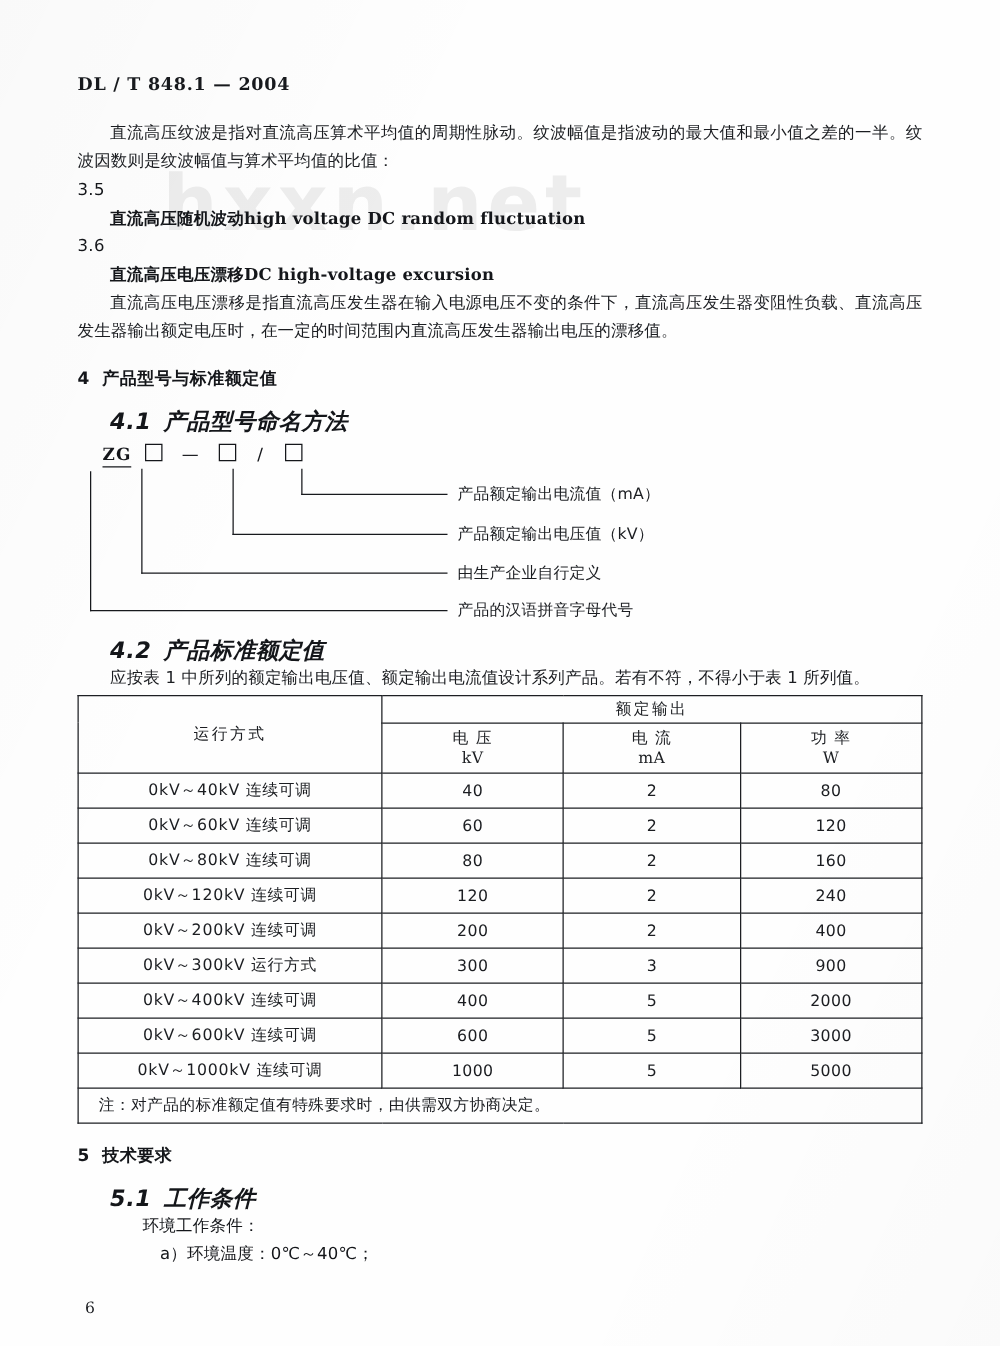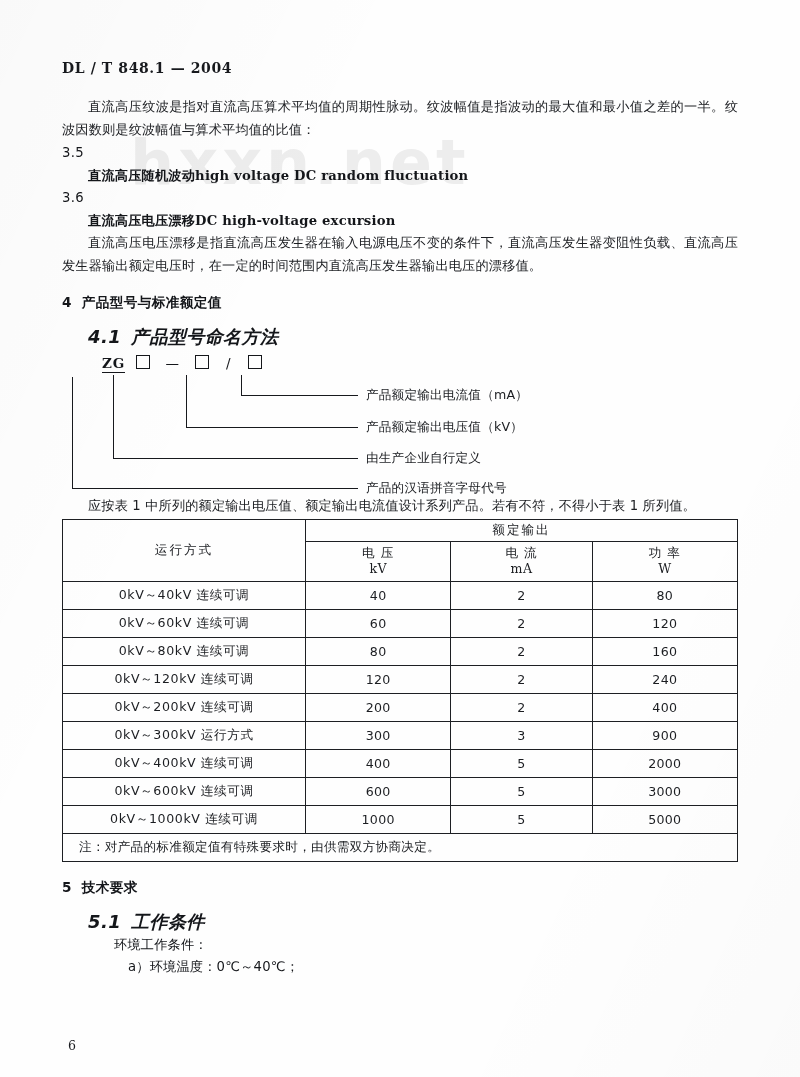--- a/index.html
+++ b/index.html
@@ -125,7 +125,7 @@
   }
   .mc-row {
     position: absolute;
-    left: 40px;
+    left: 20px;
     top: 0;
     font-size: 13.5px;
     letter-spacing: 1px;

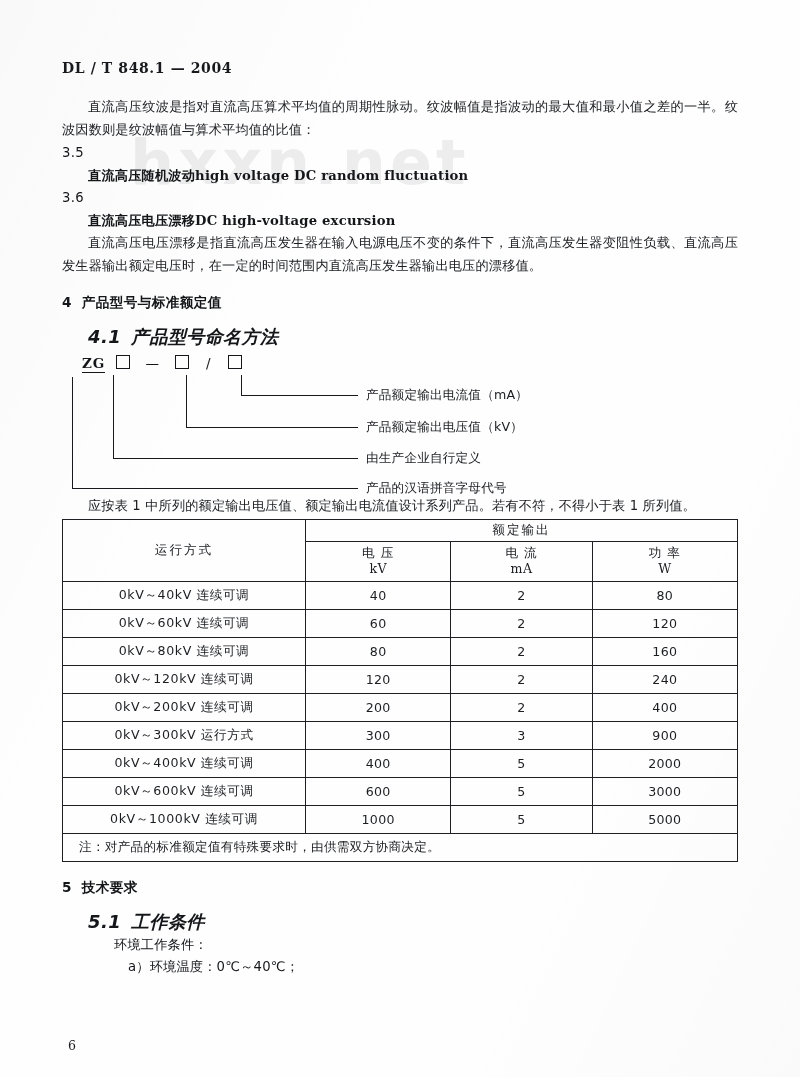--- a/index.html
+++ b/index.html
@@ -283,6 +283,9 @@
       <div class="mc-label" style="left:304px; top:126px;">产品的汉语拼音字母代号</div>
     </div>
 
+    <p class="h2">
+      <span class="n">4.2</span><span>产品标准额定值</span>
+    </p>
     <p class="para">应按表 1 中所列的额定输出电压值、额定输出电流值设计系列产品。若有不符，不得小于表 1 所列值。</p>
 
 

